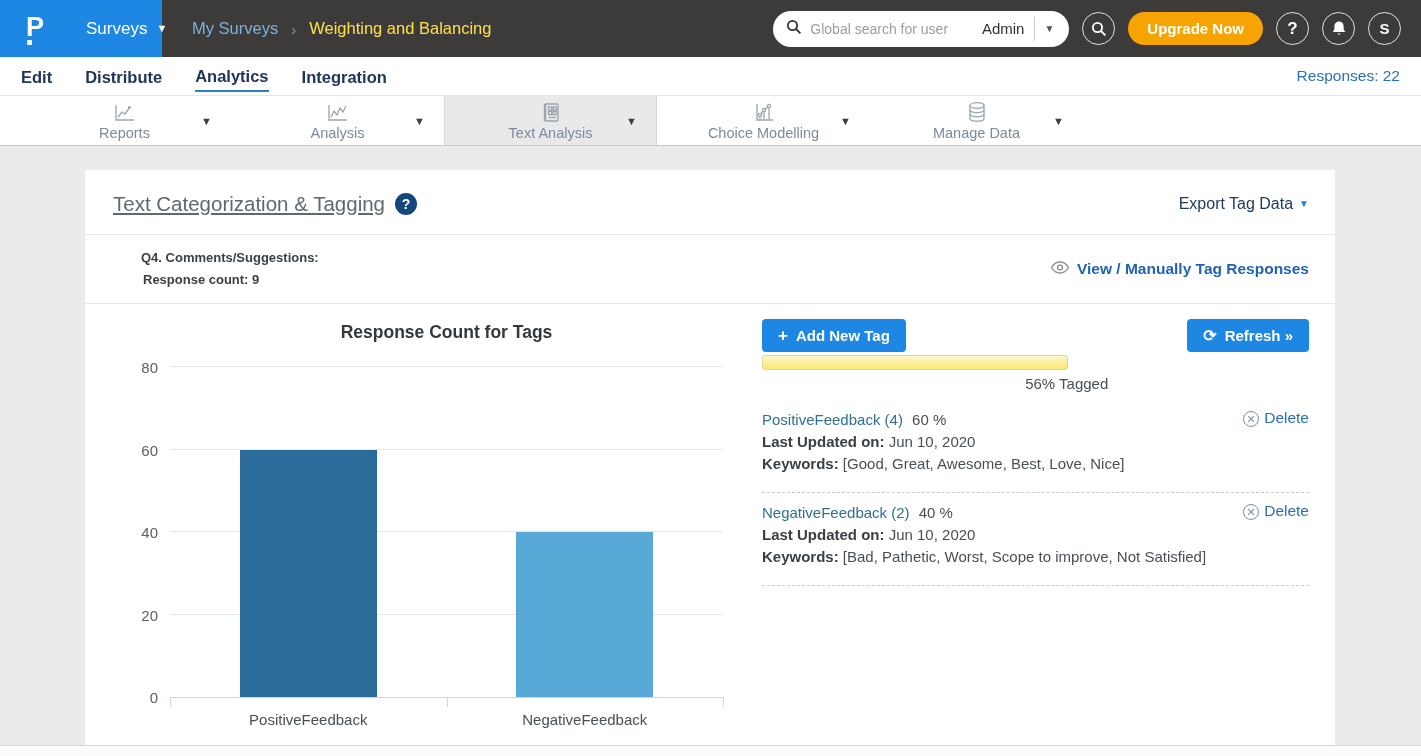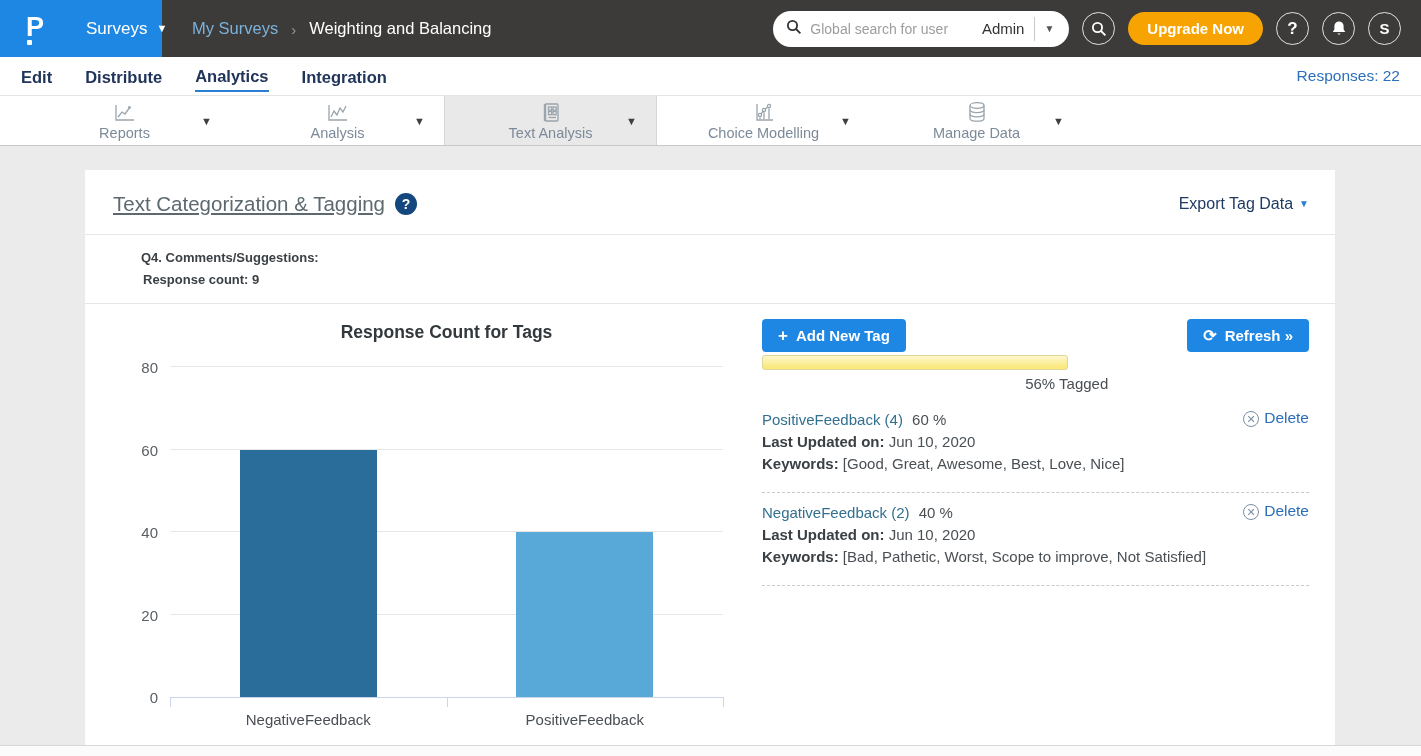--- a/index.html
+++ b/index.html
@@ -18,7 +18,7 @@
   .breadcrumb { display:flex; align-items:flex-end; margin-left:30px; font-size:16.5px; }
   .crumb-parent { color:#7ab2dc; cursor:pointer; }
   .crumb-sep { color:#9a9a9a; margin:0 13px; font-size:15px; }
-  .crumb-current { color:#ffffff; }
+  .crumb-current { color:#fde047; }
   .topbar-right { margin-left:auto; display:flex; align-items:center; gap:13px; padding-right:20px; }
   .search-pill { width:296px; height:36px; background:#fff; border-radius:18px; display:flex; align-items:center; padding:0 6px 0 13px; }
   .search-pill .mag { flex:0 0 auto; margin-right:8px; }

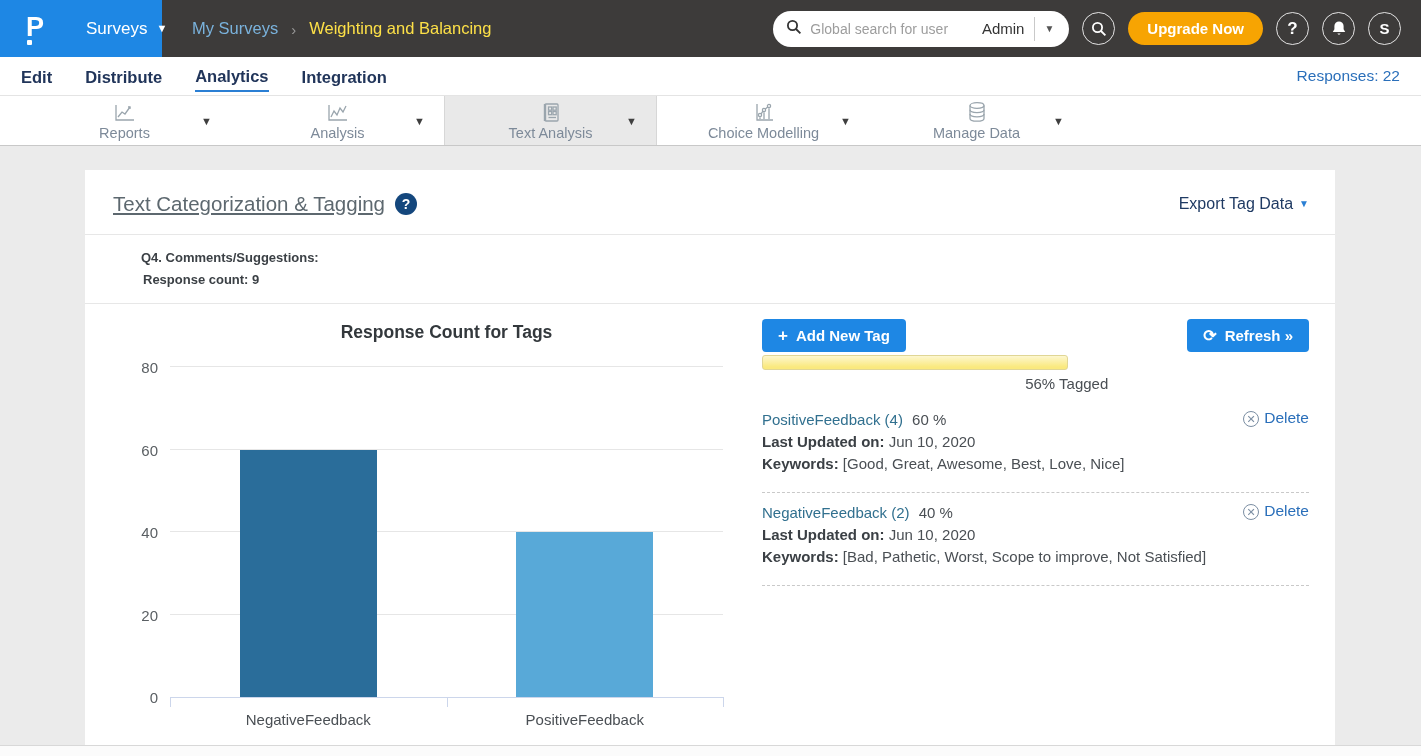--- a/index.html
+++ b/index.html
@@ -242,6 +242,15 @@
         <div>Q4. Comments/Suggestions:</div>
         <div class="q-line2">Response count: 9</div>
       </div>
+      <span class="view-link">
+        <span class="eye">
+          <svg width="20" height="13" viewBox="0 0 20 13">
+              <path d="M1.5 6.5 C4 2.2 7 1 10 1 s6 1.2 8.5 5.5 C16 10.8 13 12 10 12 s-6 -1.2 -8.5 -5.5 z"></path>
+              <circle cx="10" cy="6.5" r="2.4"></circle>
+            </svg>
+        </span>
+        <span>View / Manually Tag Responses</span>
+      </span>
     </div>
 
     <div class="content-row">

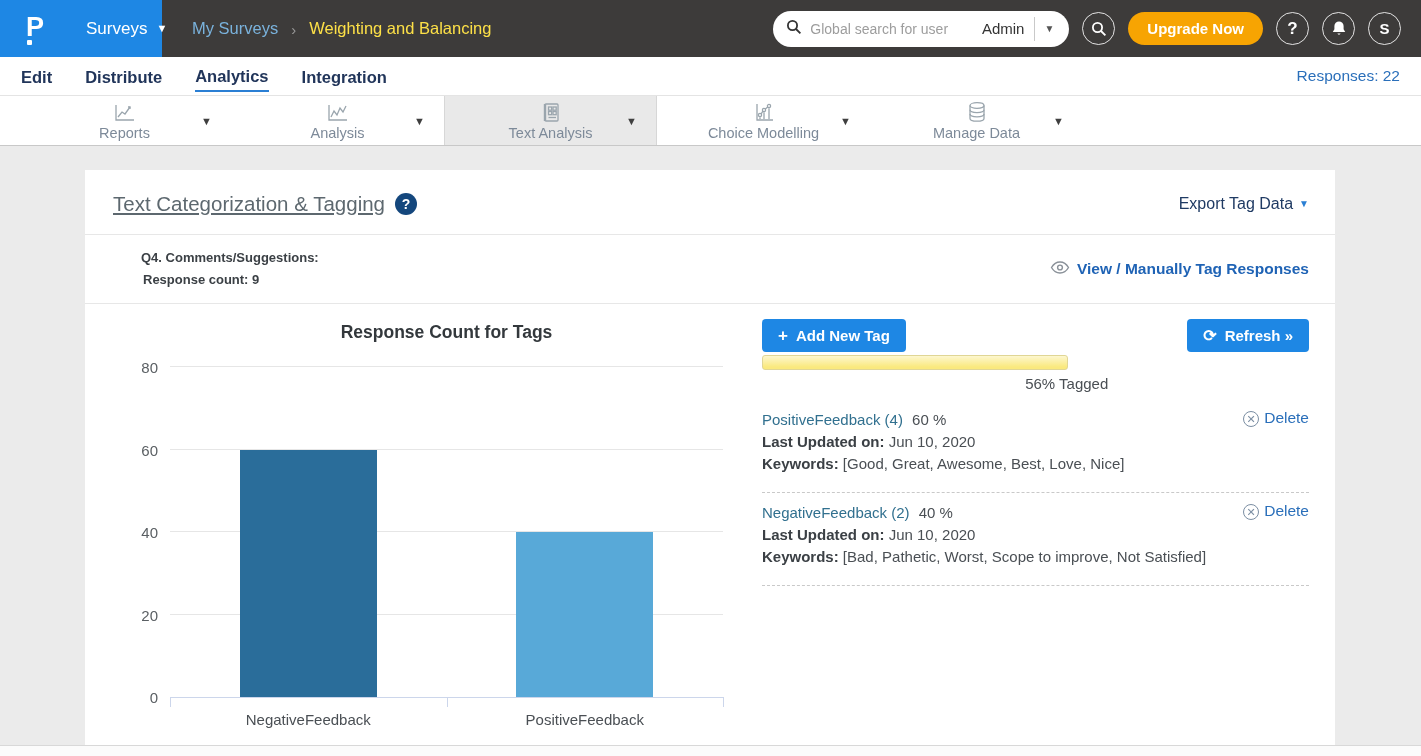--- a/index.html
+++ b/index.html
@@ -282,8 +282,8 @@
             </div>
         </div>
         <div class="xlabels">
+          <span class="xlabel">PositiveFeedback</span>
           <span class="xlabel">NegativeFeedback</span>
-          <span class="xlabel">PositiveFeedback</span>
         </div>
       </div>
 

